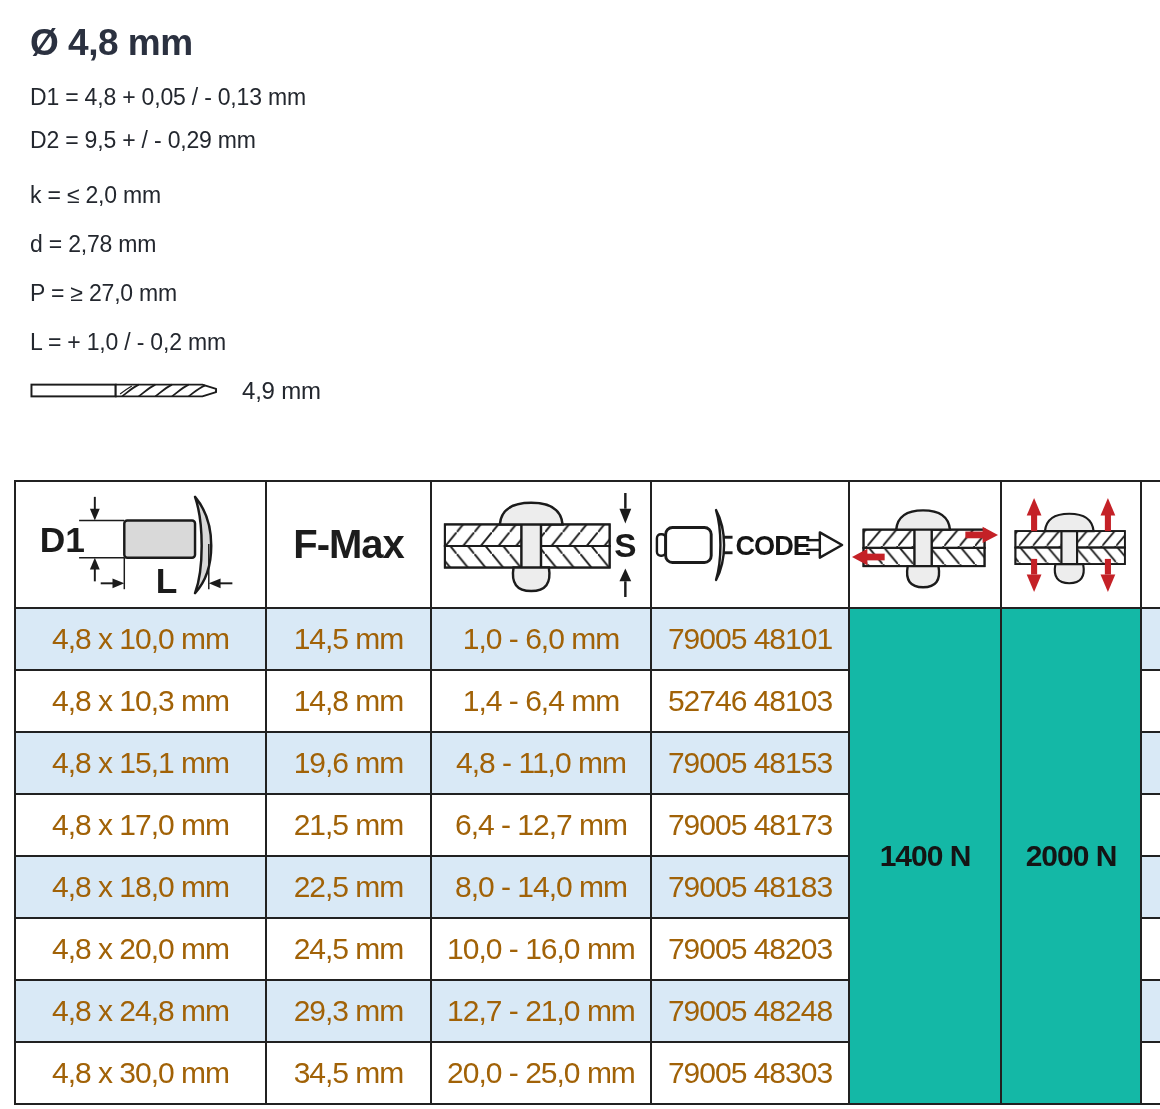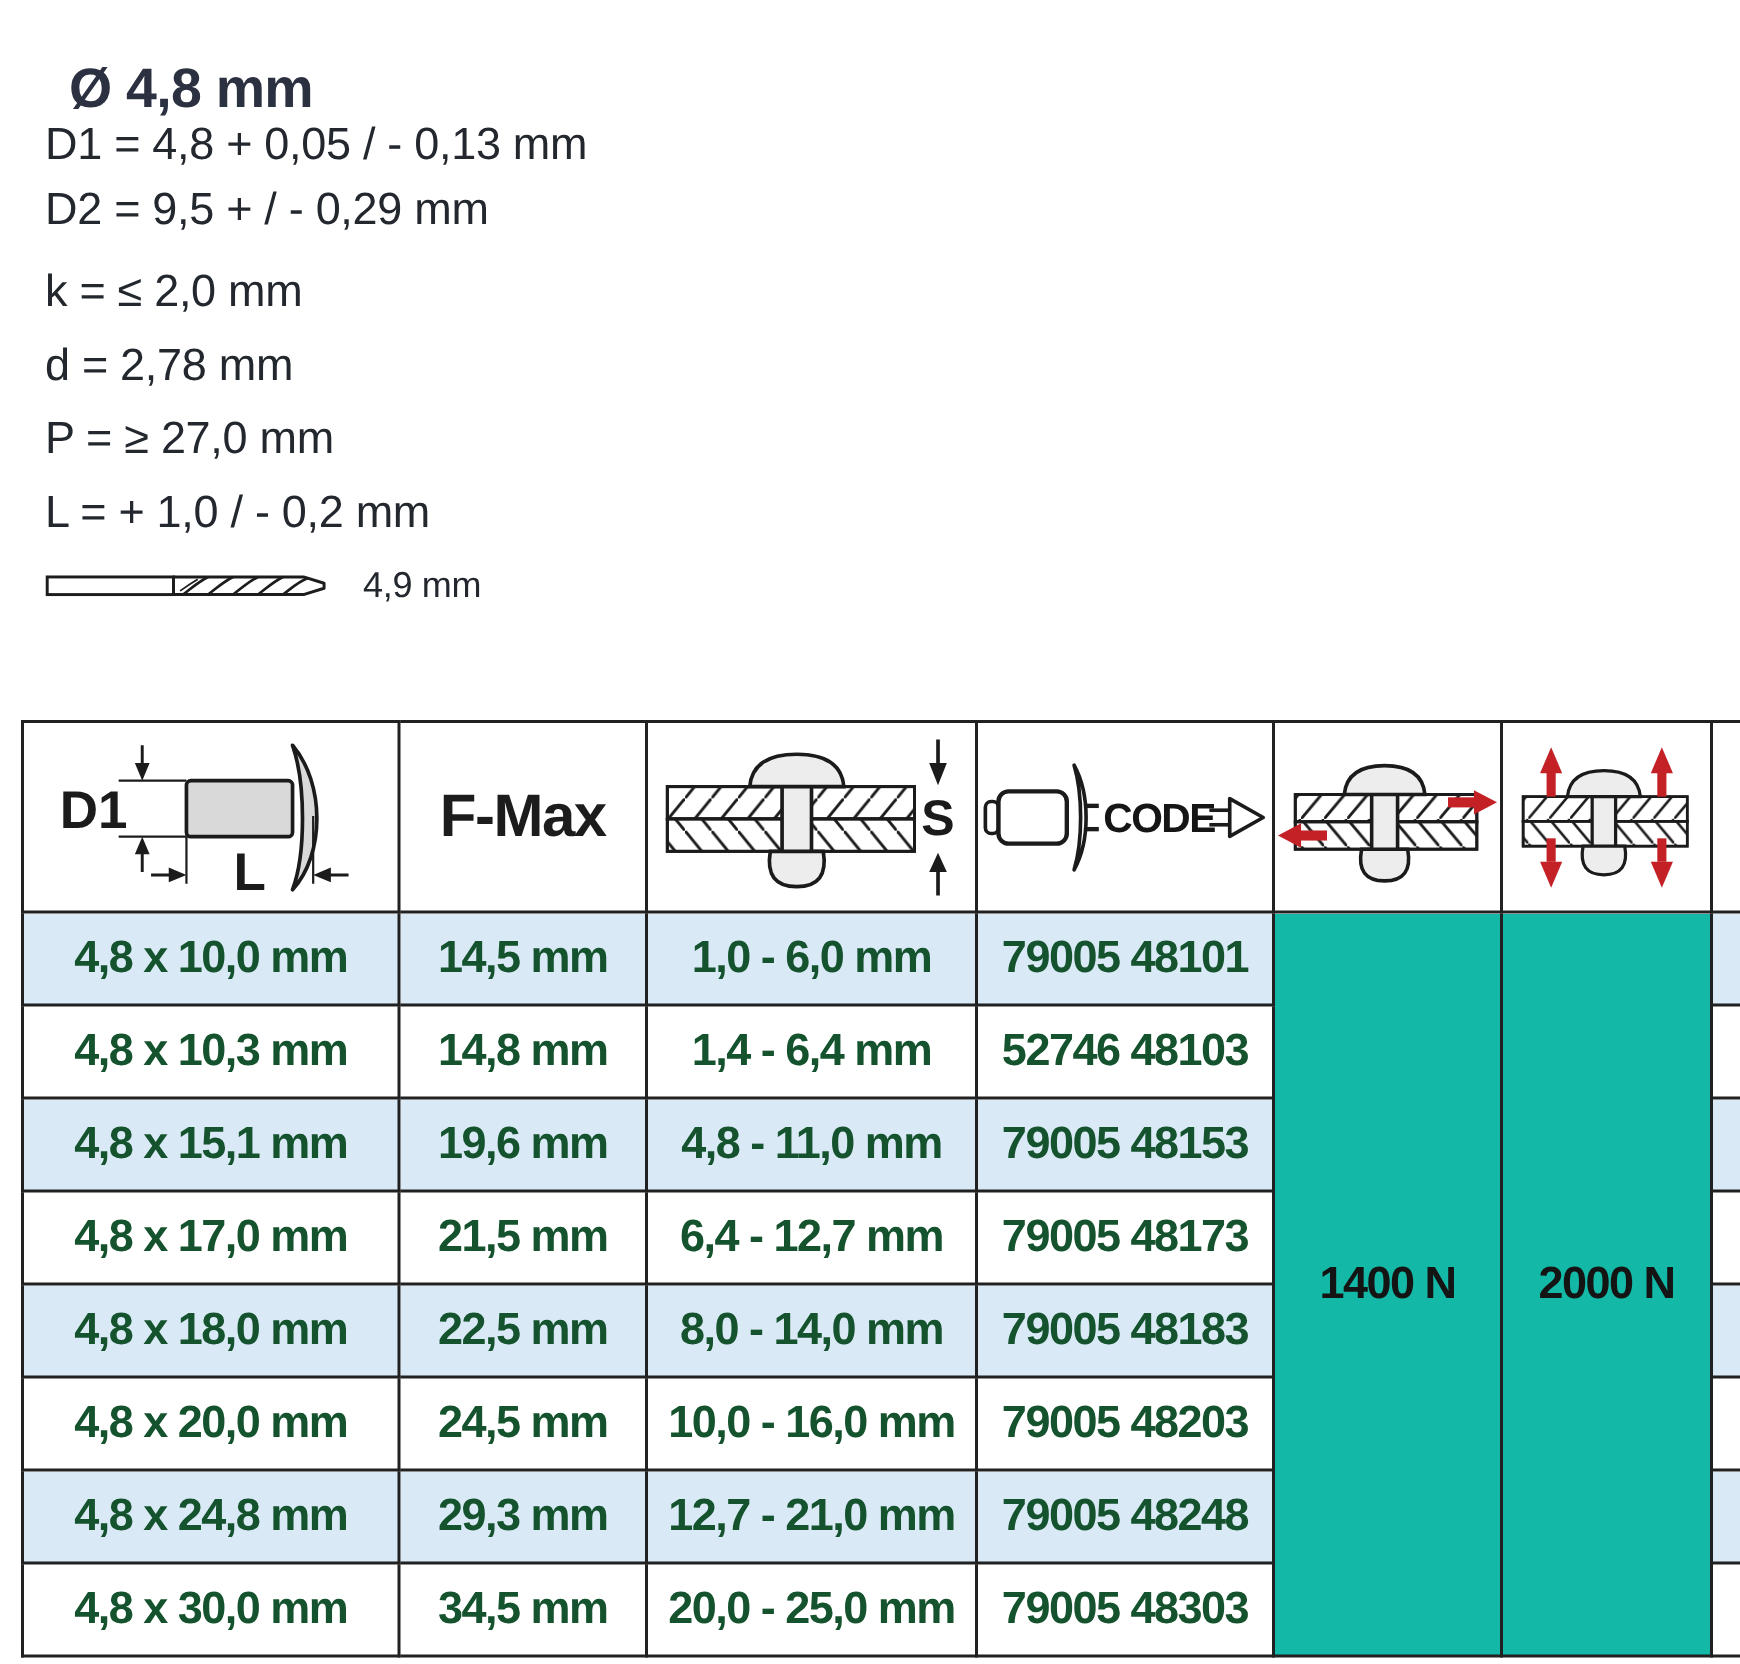--- a/index.html
+++ b/index.html
@@ -10,7 +10,7 @@
   }
   
   .page-title{
-    position:absolute;left:30px;top:22px;margin:16px;
+    position:absolute;left:30px;top:22px;margin:0;
     font-size:37px;font-weight:700;letter-spacing:-0.5px;color:#2b3140;text-align:center;
   }
   .spec-line{

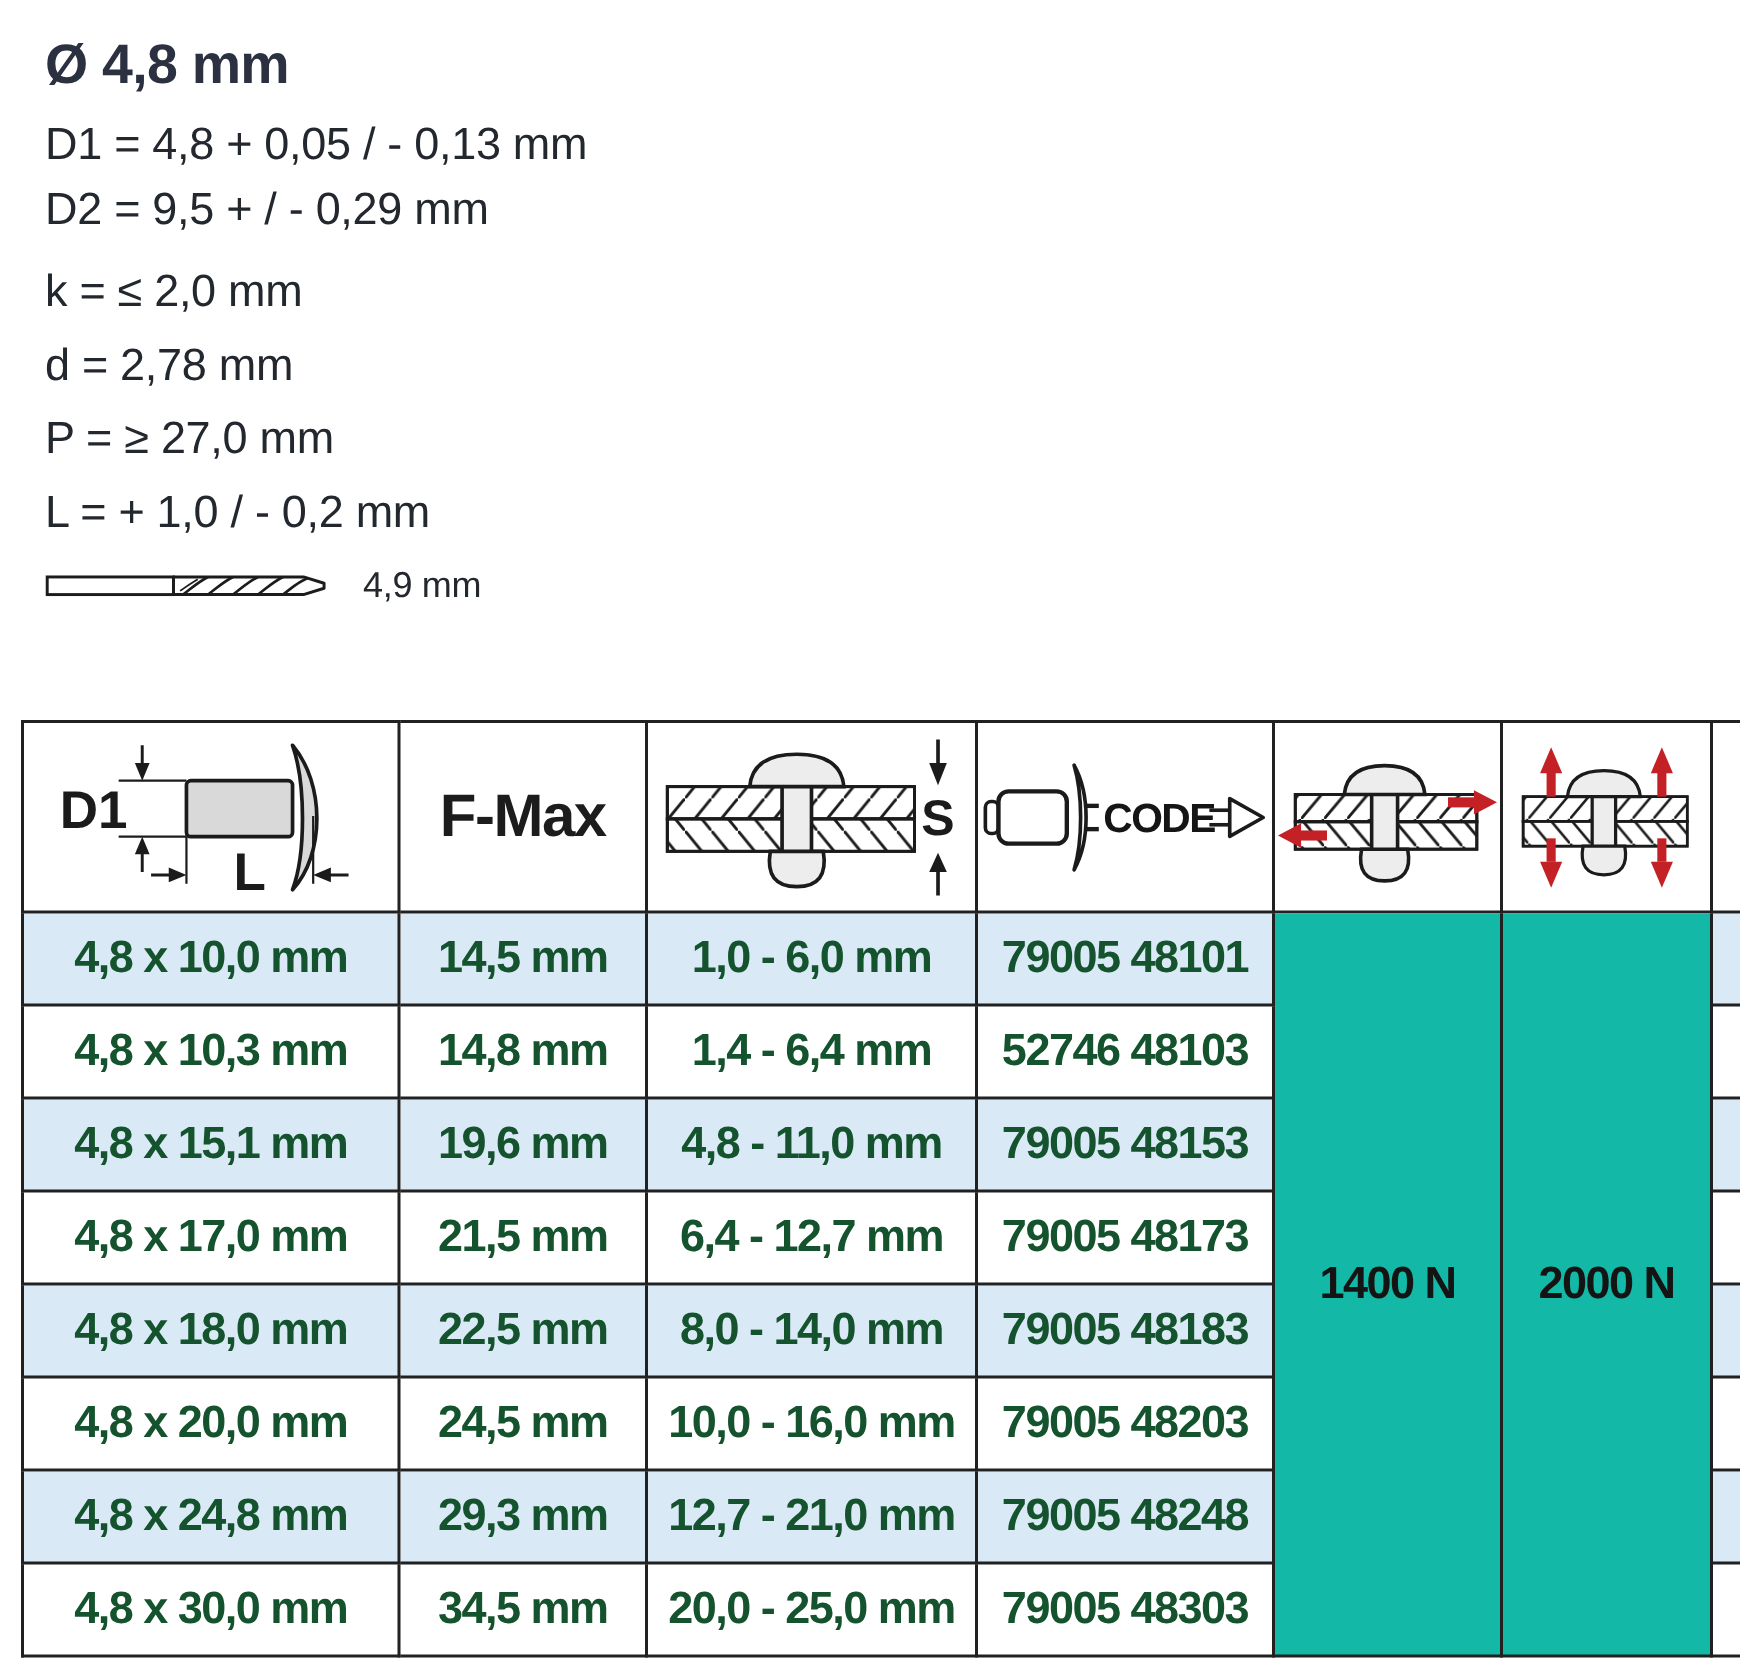--- a/index.html
+++ b/index.html
@@ -15,7 +15,7 @@
   }
   .spec-line{
     position:absolute;left:30px;height:30px;line-height:30px;
-    font-size:30px;color:#23272e;letter-spacing:-0.2px;white-space:pre;
+    font-size:23px;color:#23272e;letter-spacing:-0.2px;white-space:pre;
   }
   .drill-row{
     position:absolute;left:30px;top:376px;height:30px;

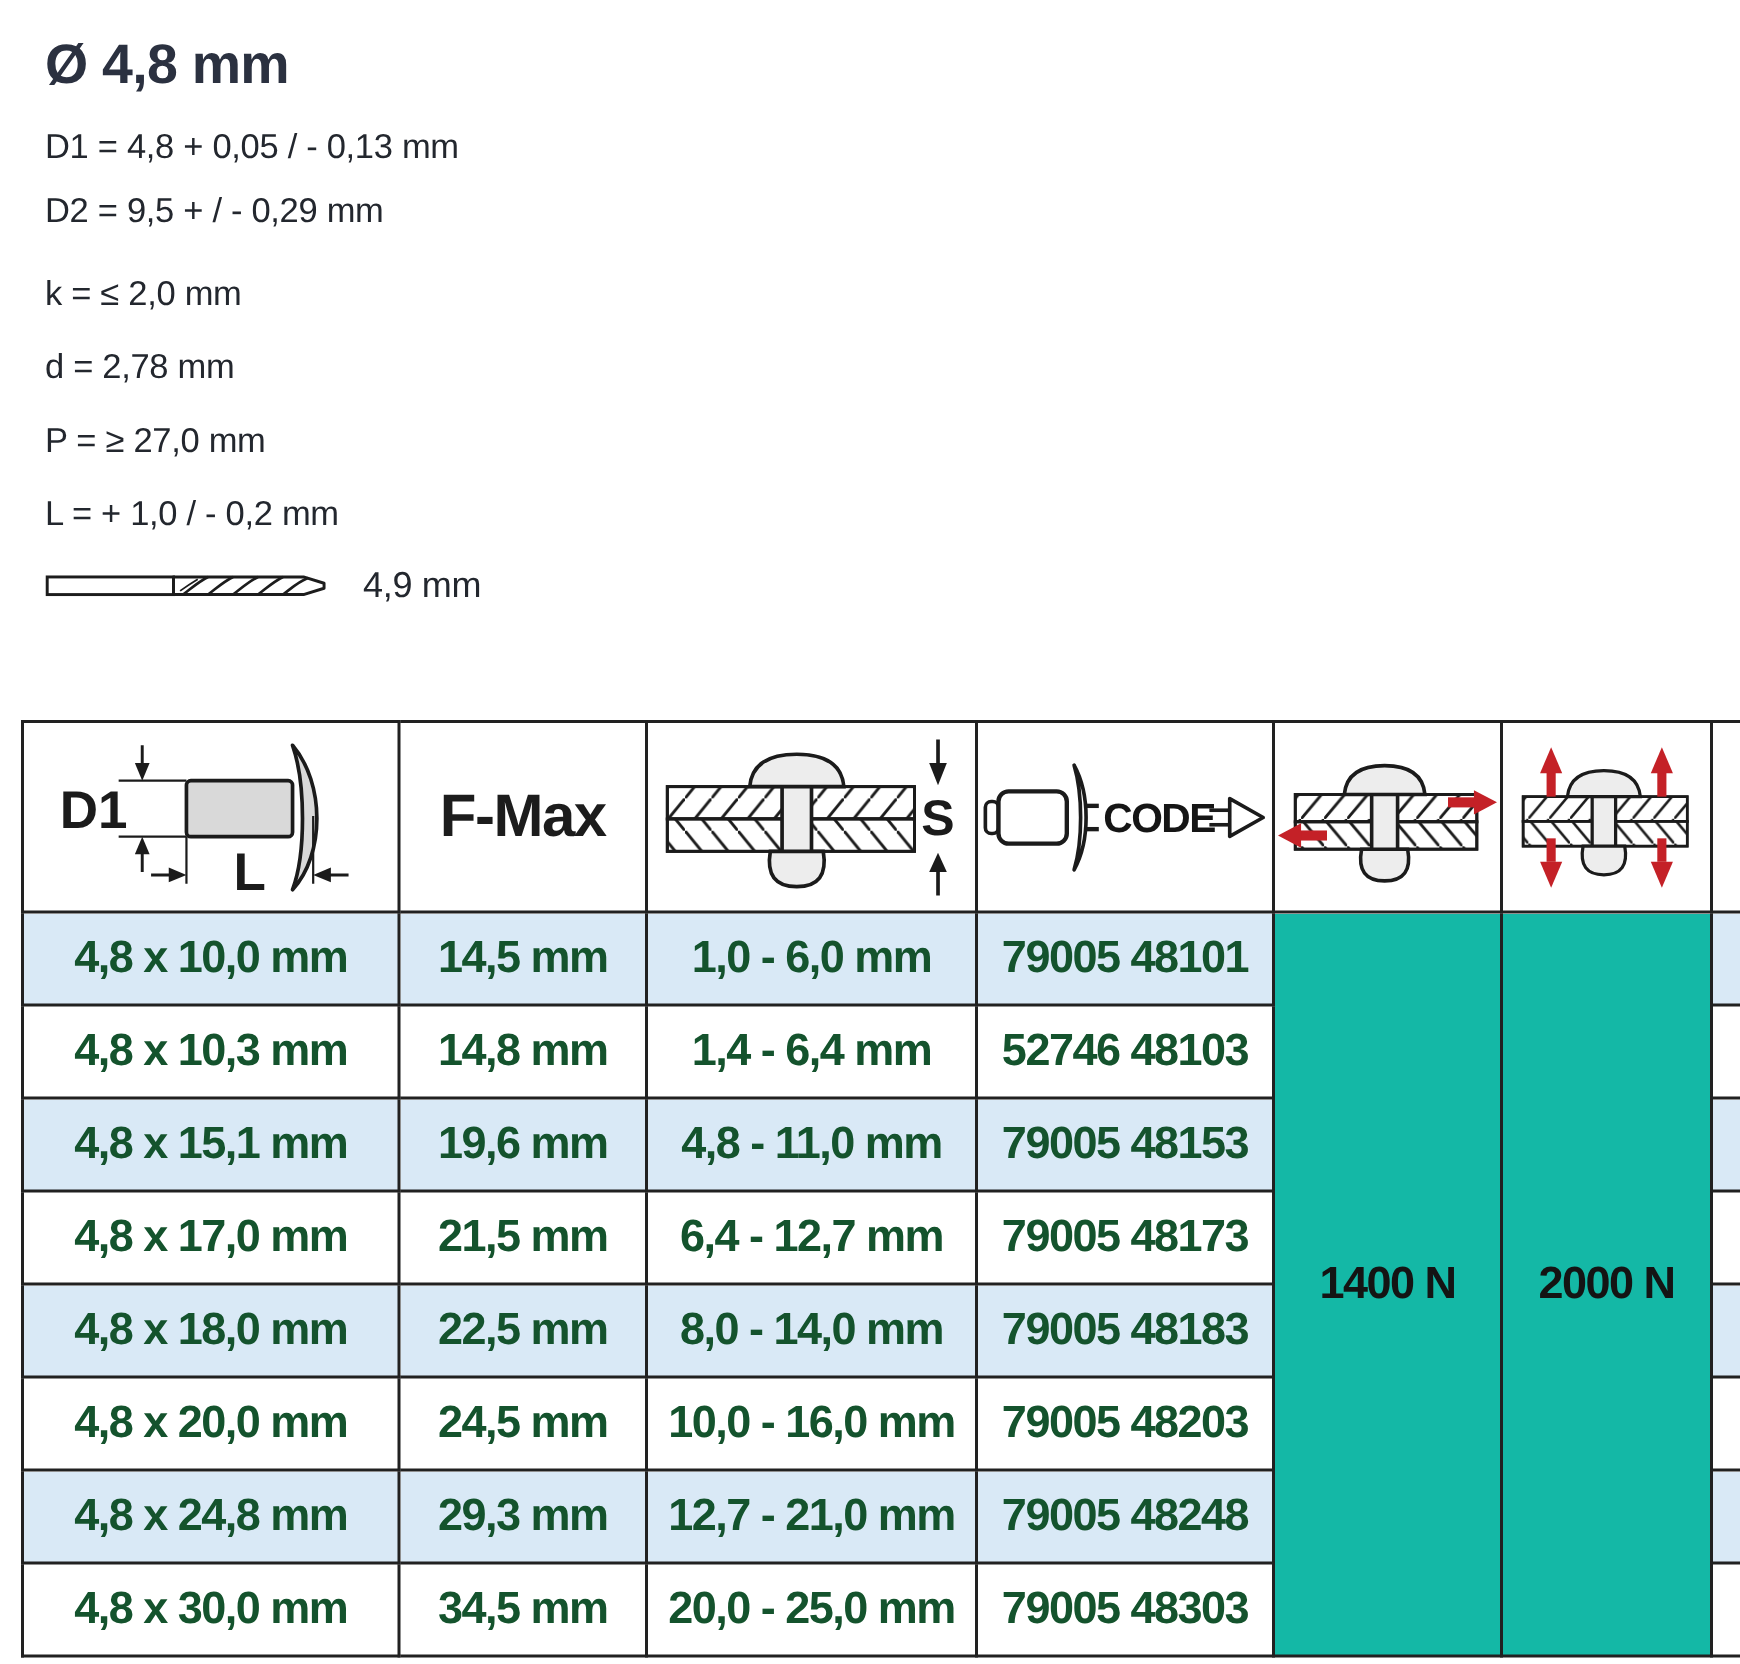--- a/index.html
+++ b/index.html
@@ -38,7 +38,7 @@
   .spec-table tbody tr{height:62px;}
   .spec-table th{background:#ffffff;}
   td.cell{
-    font-size:30px;font-weight:700;letter-spacing:-1px;color:#14532d;white-space:nowrap;
+    font-size:30px;font-weight:400;letter-spacing:-1px;color:#a16207;white-space:nowrap;
   }
   tbody tr:nth-child(odd) td.stripe{background:#d9e9f6;}
   tbody tr:nth-child(even) td.stripe{background:#ffffff;}

